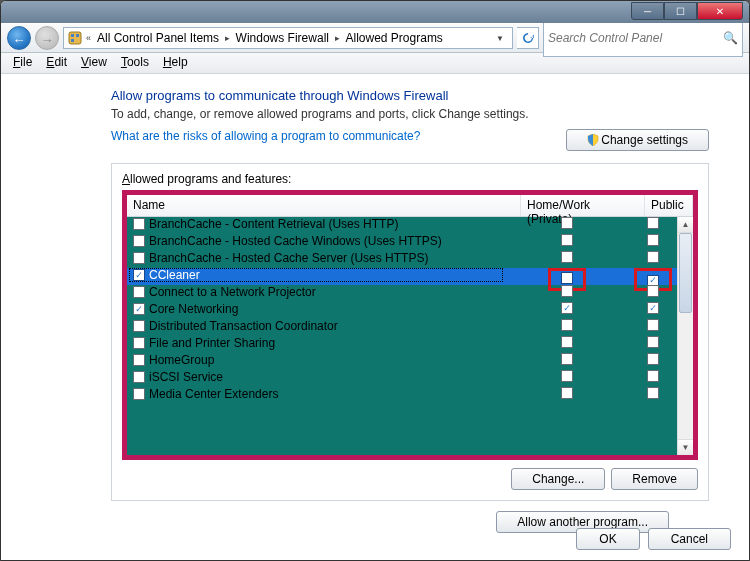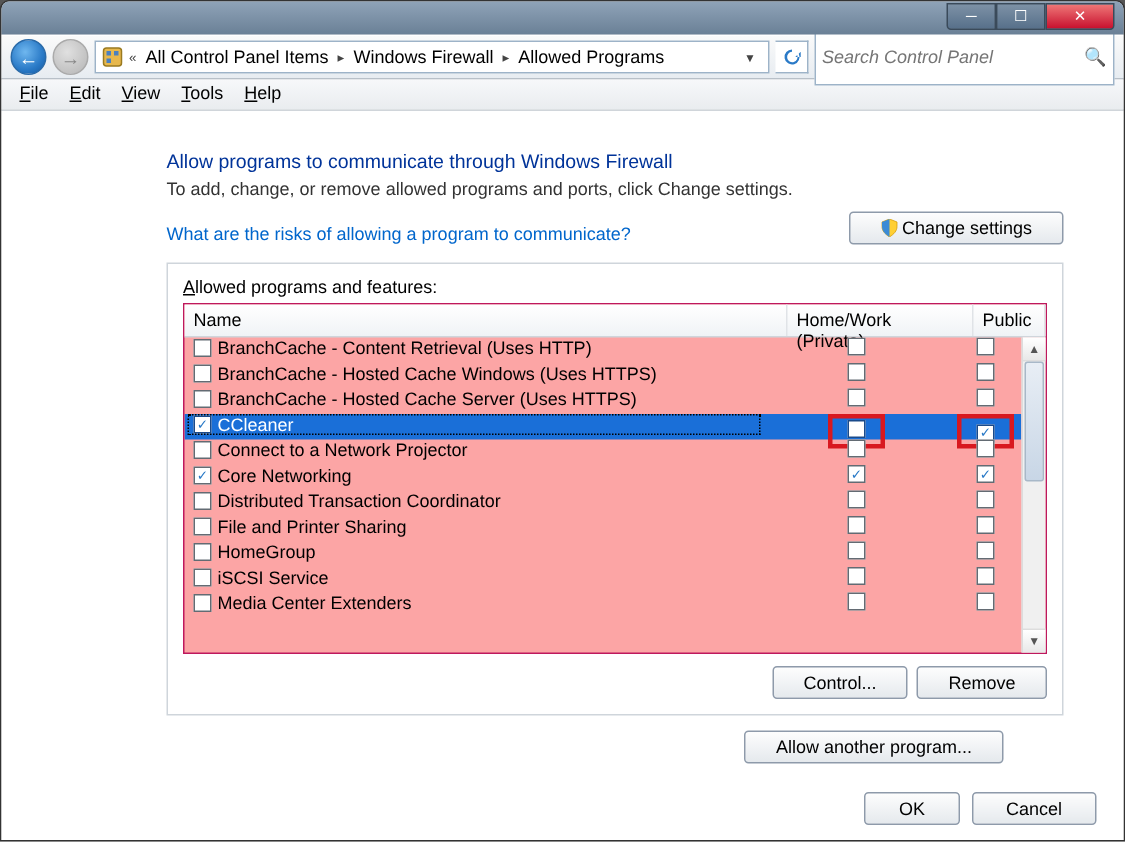--- a/index.html
+++ b/index.html
@@ -27,7 +27,7 @@
   .menu-item { padding:2px 6px; cursor:pointer;}
   .menu-item u { text-decoration:underline;}
   .content { position:absolute; top:73px; left:0; right:0; bottom:0; background:#fff; }
-  .inner { padding:14px 40px 0 110px; position:relative;margin-top:12px;}
+  .inner { padding:14px 40px 0 110px; position:relative;}
   h2 { color:#003399; font-size:13px; font-weight:normal; margin-bottom:4px;}
   .sub { font-size:12px; color:#333; margin-bottom:8px;}
   .link-risk { color:#0066cc; font-size:12px; cursor:pointer;}

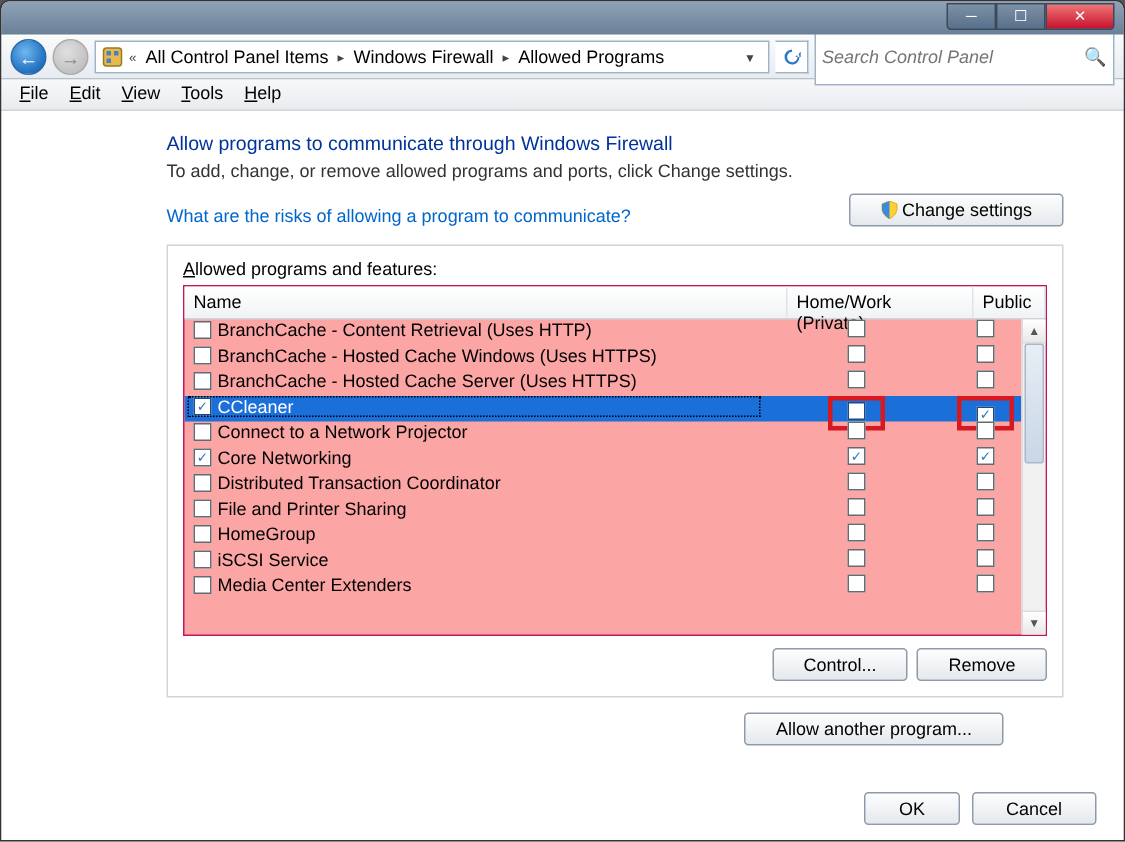--- a/index.html
+++ b/index.html
@@ -32,7 +32,7 @@
   .sub { font-size:12px; color:#333; margin-bottom:8px;}
   .link-risk { color:#0066cc; font-size:12px; cursor:pointer;}
   .btn { background:linear-gradient(#fdfdfd,#e5e9ed); border:1px solid #8e9aaa; padding:3px 20px; font-size:12px; cursor:pointer; border-radius:3px;}
-  .row-link { display:flex; justify-content:space-between; align-items:flex-end; margin-bottom:12px;}
+  .row-link { display:flex; justify-content:space-between; align-items:flex-start; margin-bottom:12px;}
   .list-frame { border:1px solid #cfd5db; padding:8px 10px 10px; margin-bottom:10px;}
   .list-label { font-size:12px; margin-bottom:4px;}
   .list-label u{text-decoration:underline;}

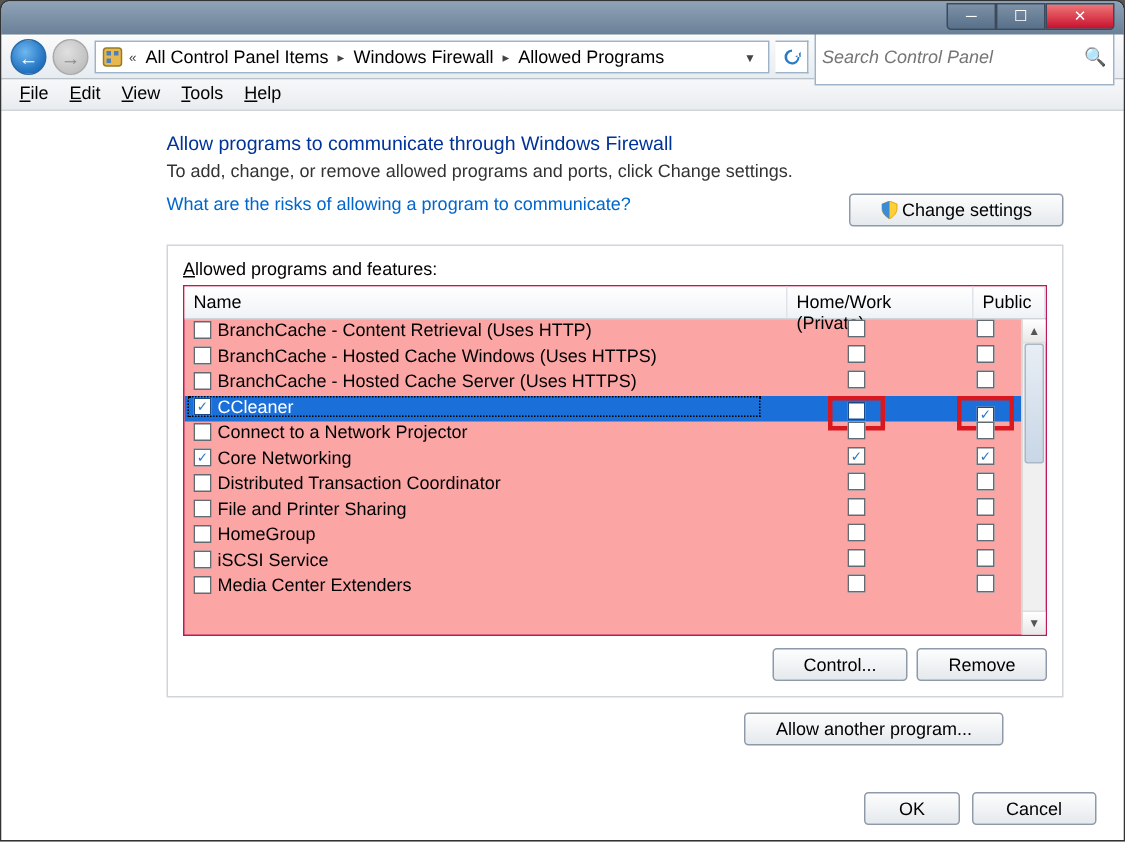--- a/index.html
+++ b/index.html
@@ -36,7 +36,7 @@
   .list-frame { border:1px solid #cfd5db; padding:8px 10px 10px; margin-bottom:10px;}
   .list-label { font-size:12px; margin-bottom:4px;}
   .list-label u{text-decoration:underline;}
-  .listbox { border:1px solid #be185d; height:234px; position:relative; background:#fca5a5;}
+  .listbox { border:5px solid #be185d; height:270px; position:relative; background:#0f766e;}
   .listhdr { height:22px; background:linear-gradient(#fff,#f0f3f6); border-bottom:1px solid #cfd5db; display:flex; font-size:12px;}
   .listhdr > div { border-right:1px solid #e0e3e7; padding:3px 6px;}
   .col-name { flex:1;}

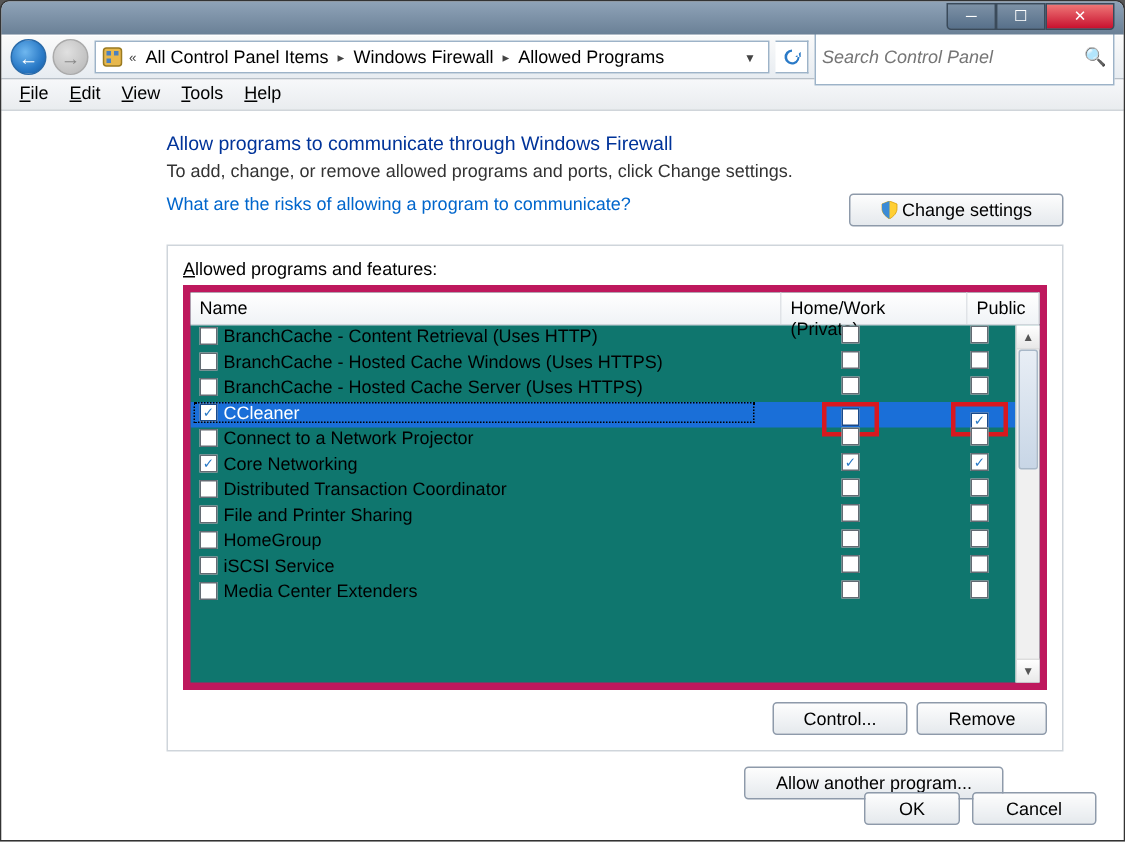--- a/index.html
+++ b/index.html
@@ -283,7 +283,7 @@
           </div>
         </div>
         <div class="btns-below" style="margin-top:8px;">
-          <button class="btn">Control...</button>
+          <button class="btn">Change...</button>
           <button class="btn">Remove</button>
         </div>
       </div>

